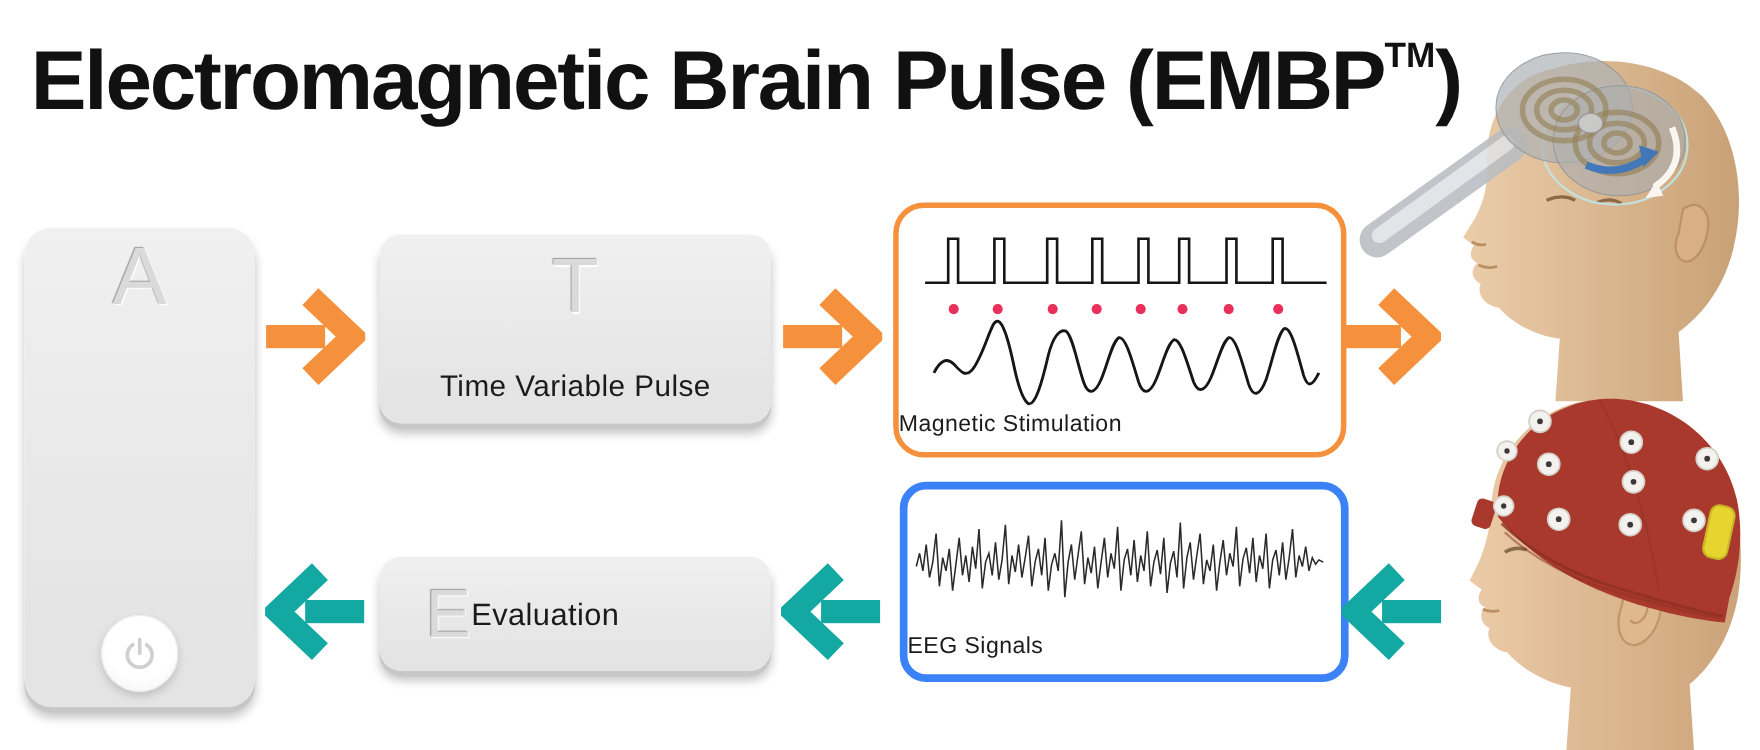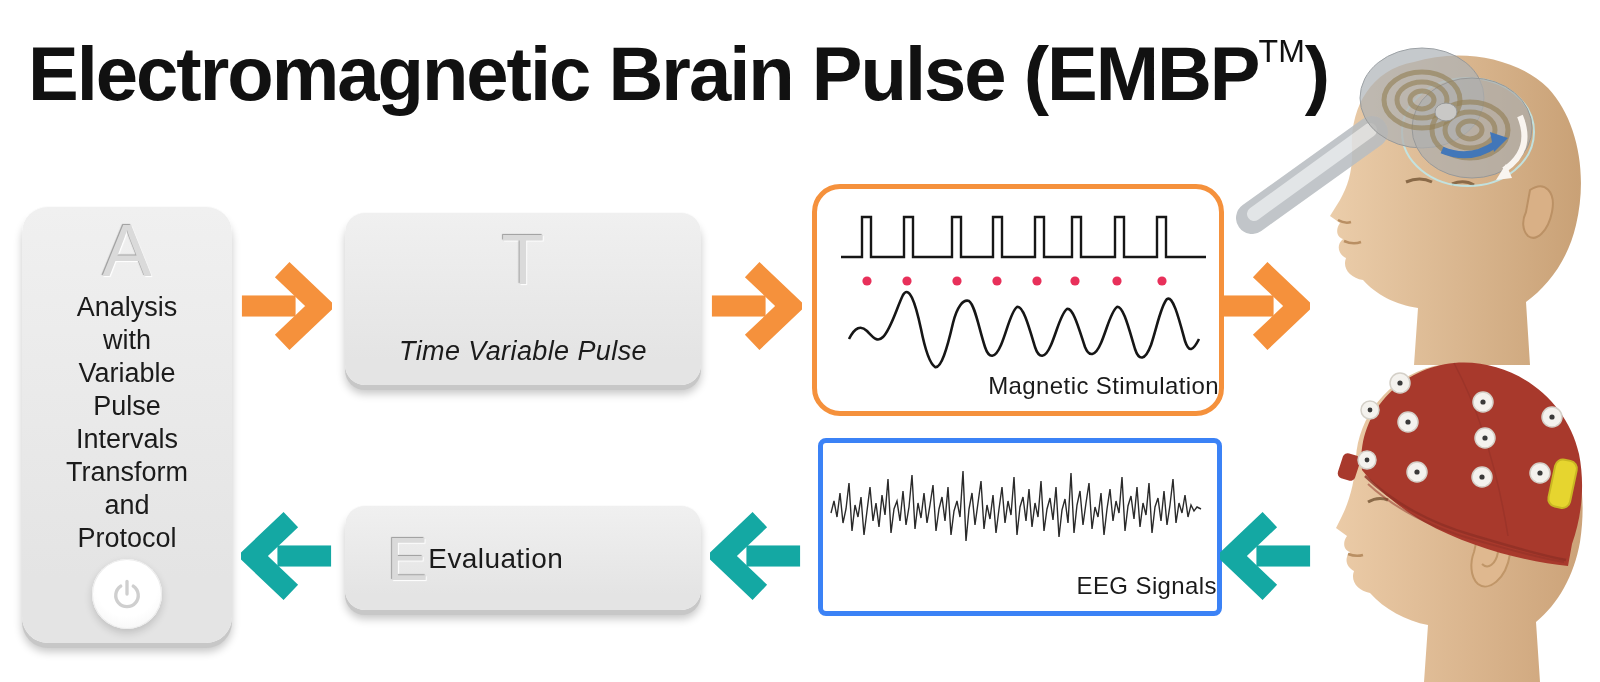--- a/index.html
+++ b/index.html
@@ -9,7 +9,7 @@
   
   .title{position:absolute;left:28px;top:30px;font-size:76px;font-weight:700;
          letter-spacing:-2px;color:#111;white-space:nowrap;}
-  .title sup{font-size:32px;font-weight:400;letter-spacing:0;vertical-align:38px;}
+  .title sup{font-size:32px;font-weight:700;letter-spacing:0;vertical-align:38px;}
 
   
   .node{position:absolute;background:linear-gradient(180deg,#f0f0f0 0%,#e4e4e4 85%);

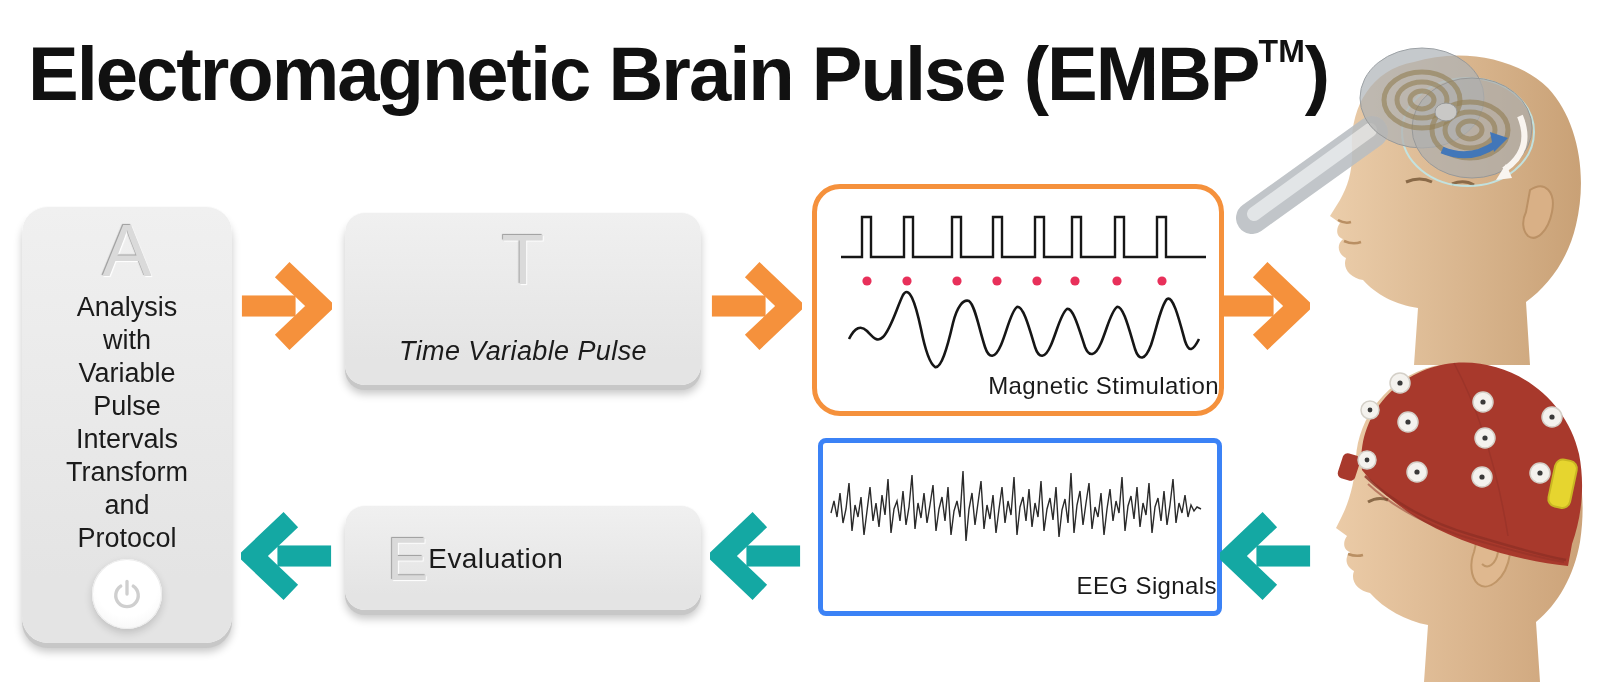--- a/index.html
+++ b/index.html
@@ -161,16 +161,6 @@
 
   <div class="node panel-analysis">
     <div class="emboss">A</div>
-    <div class="analysis-lines">
-      <div>Analysis</div>
-      <div>with</div>
-      <div>Variable</div>
-      <div>Pulse</div>
-      <div>Intervals</div>
-      <div>Transform</div>
-      <div>and</div>
-      <div>Protocol</div>
-    </div>
     <div class="power-btn">
       <svg width="40" height="40" viewBox="0 0 48 48">
         <path d="M24 9 v15" stroke="#CFCFCF" stroke-width="4" stroke-linecap="round" fill="none"></path>

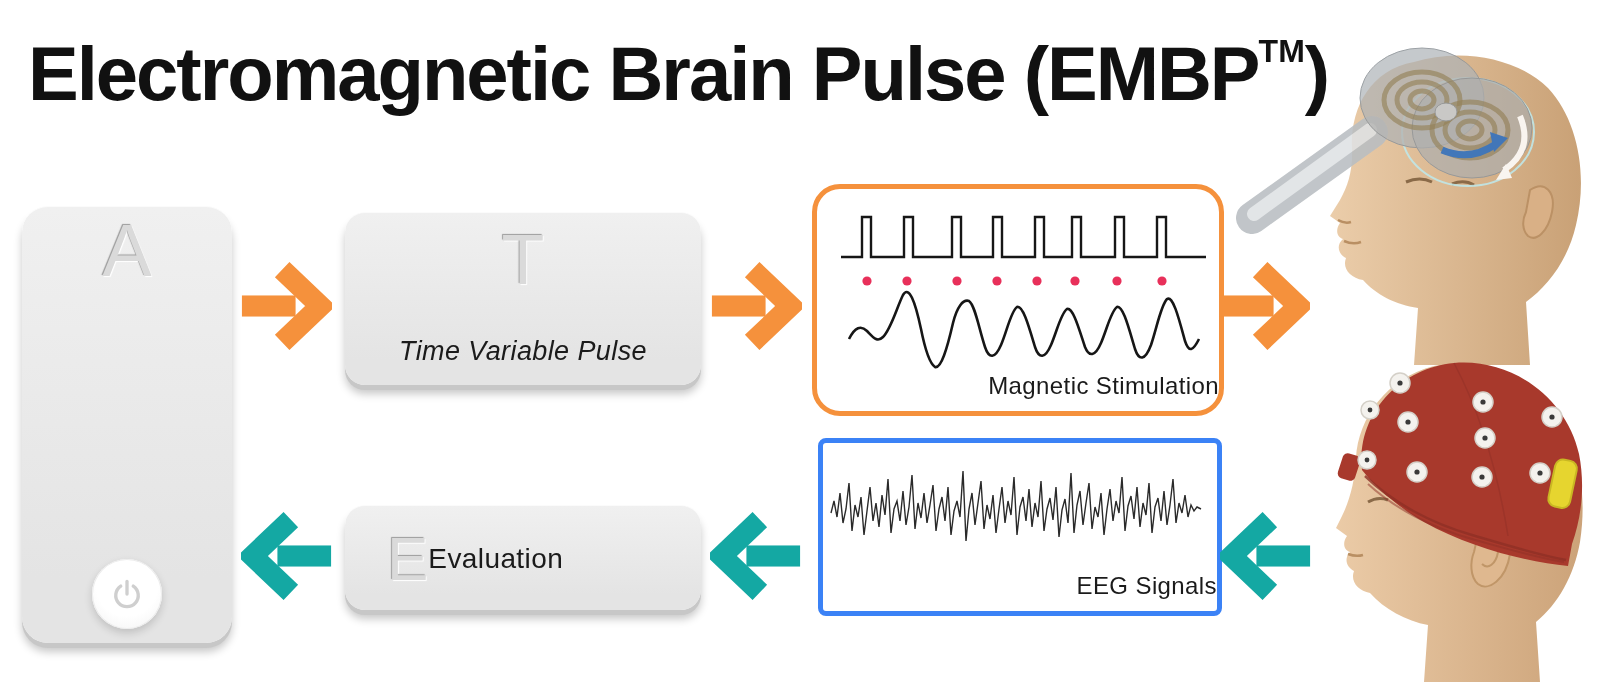--- a/index.html
+++ b/index.html
@@ -32,7 +32,7 @@
   
   .panel-time{left:345px;top:212px;width:356px;height:172px;text-align:center;}
   .panel-time .emboss{font-size:70px;line-height:70px;display:block;margin-top:12px;}
-  .panel-time .node-label{position:absolute;left:0;right:0;bottom:16px;font-style:italic;}
+  .panel-time .node-label{position:absolute;left:0;right:0;bottom:16px;}
 
   
   .panel-eval{left:345px;top:505px;width:356px;height:104px;display:flex;align-items:center;}

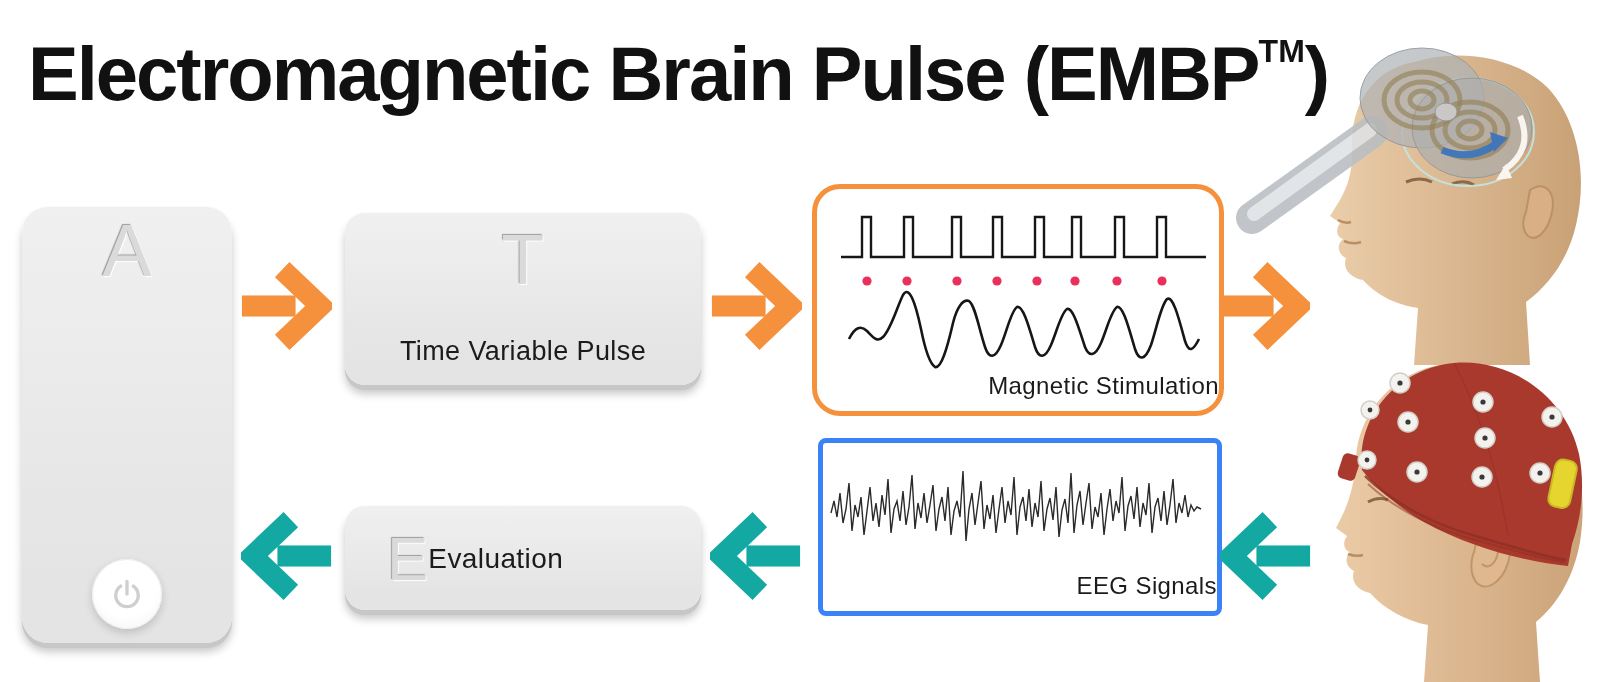--- a/index.html
+++ b/index.html
@@ -44,7 +44,7 @@
   .box-stim{left:812px;top:184px;width:402px;height:222px;border:5px solid #F5913C;border-radius:28px;}
   .box-eeg{left:818px;top:438px;width:394px;height:168px;border:5px solid #3b82f6;border-radius:8px;}
   .sigbox svg{position:absolute;left:0;top:0;}
-  .sigbox .node-label{position:absolute;left:0;right:0;bottom:8px;text-align:right;font-size:24px;}
+  .sigbox .node-label{position:absolute;left:0;right:0;bottom:8px;text-align:left;font-size:21px;}
 
   
   .arrow{position:absolute;width:92px;height:92px;}

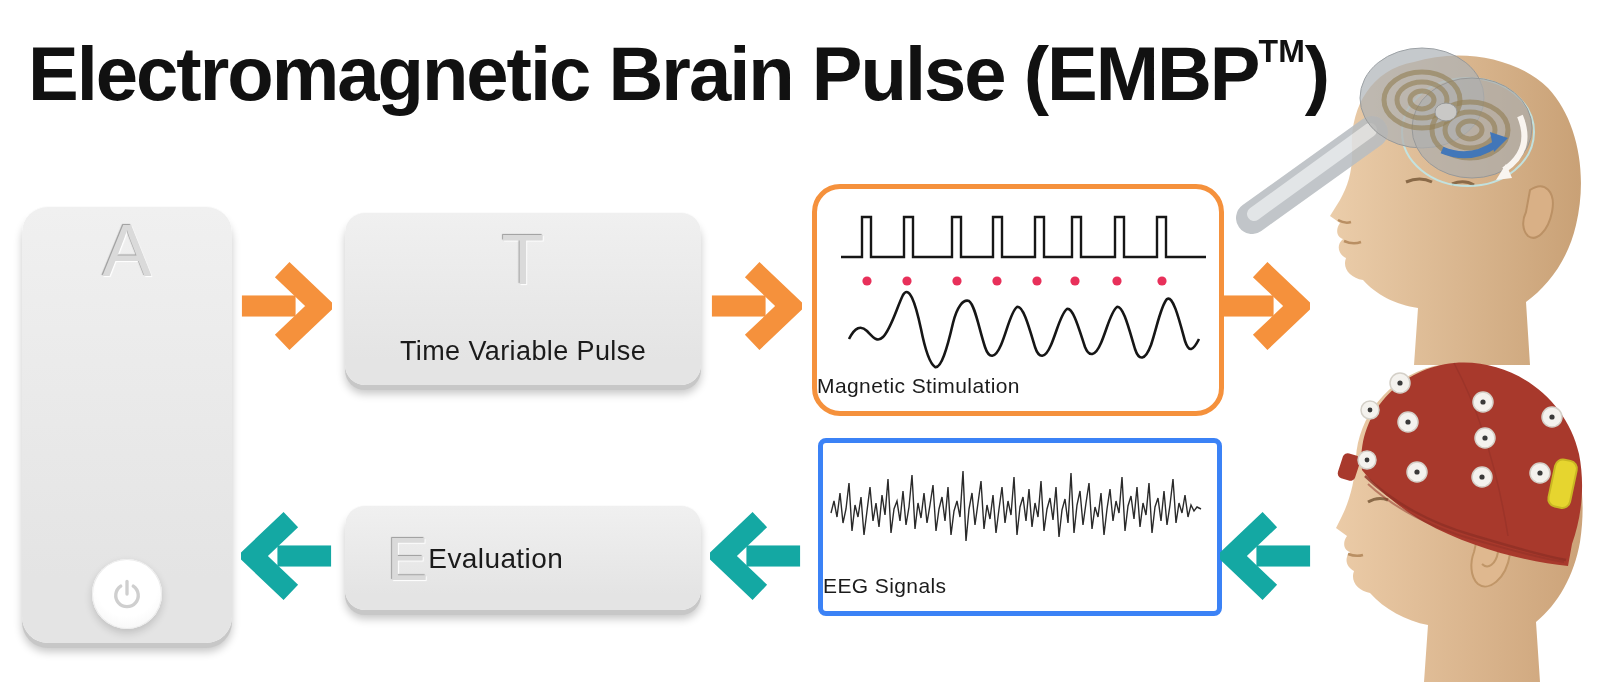--- a/index.html
+++ b/index.html
@@ -42,7 +42,7 @@
   
   .sigbox{position:absolute;background:#fff;}
   .box-stim{left:812px;top:184px;width:402px;height:222px;border:5px solid #F5913C;border-radius:28px;}
-  .box-eeg{left:818px;top:438px;width:394px;height:168px;border:5px solid #3b82f6;border-radius:8px;}
+  .box-eeg{left:818px;top:438px;width:394px;height:168px;border:7px solid #3b82f6;border-radius:24px;}
   .sigbox svg{position:absolute;left:0;top:0;}
   .sigbox .node-label{position:absolute;left:0;right:0;bottom:8px;text-align:left;font-size:21px;}
 

